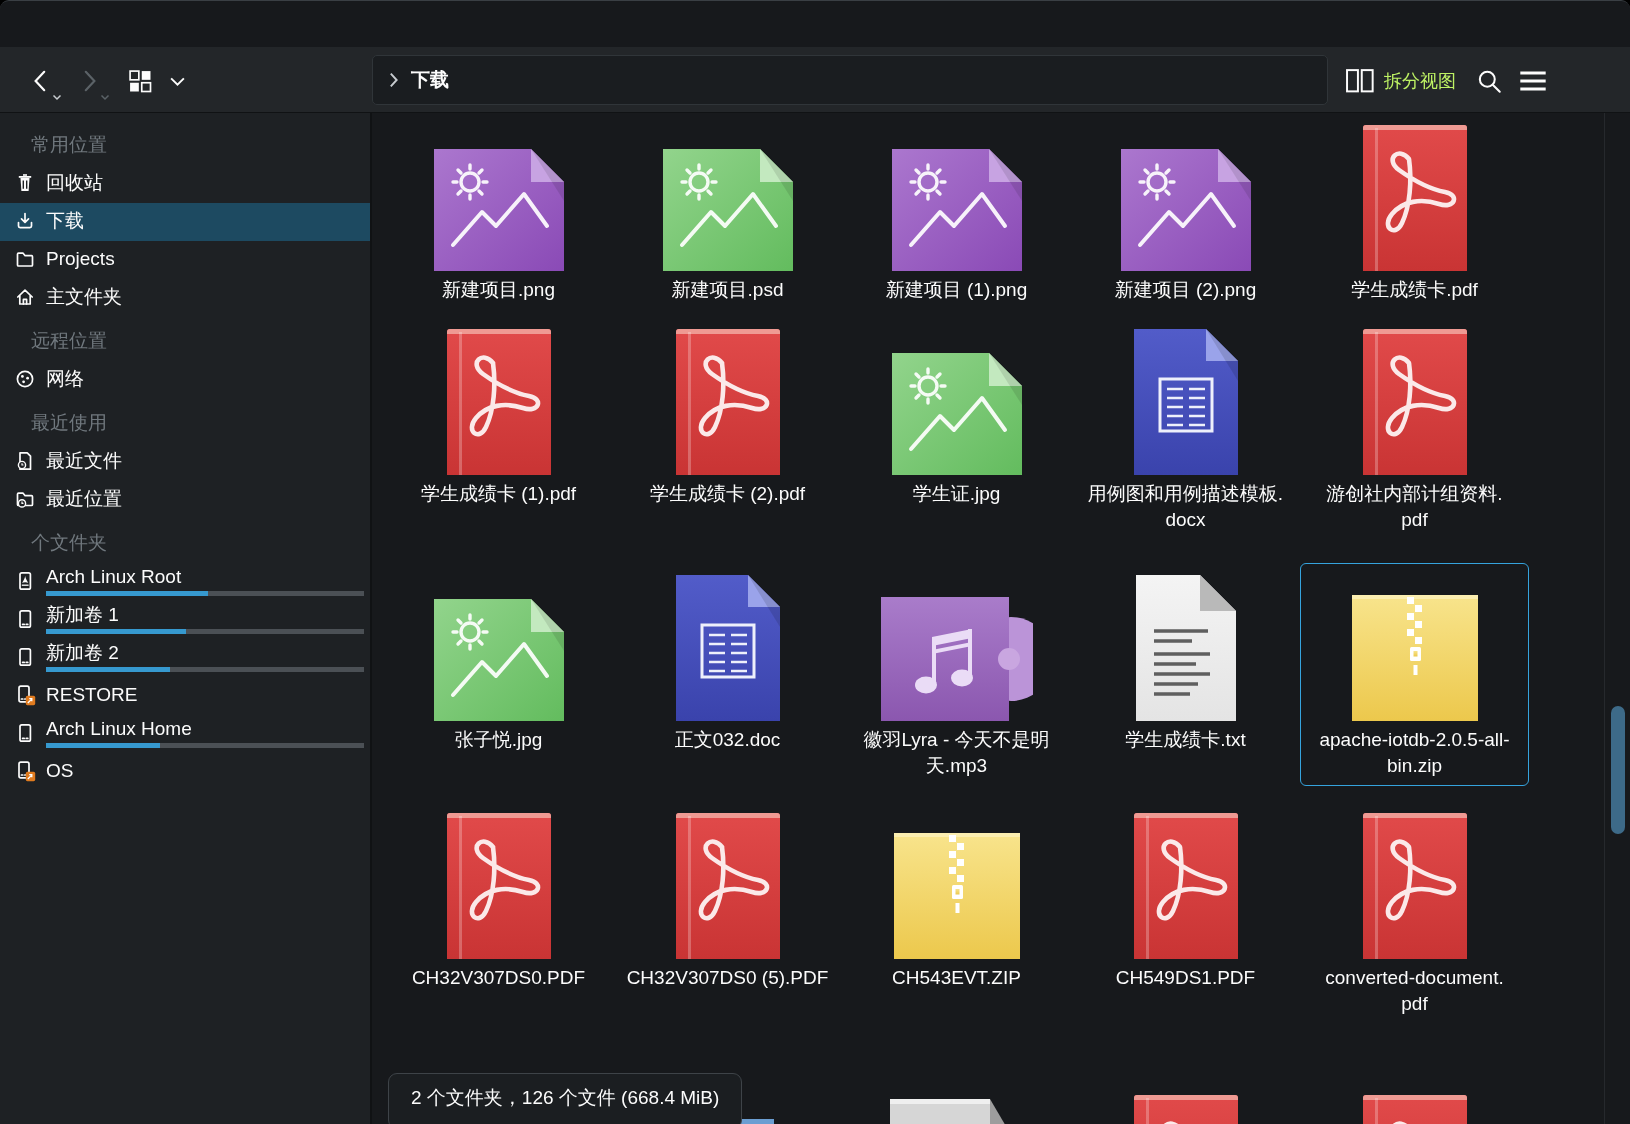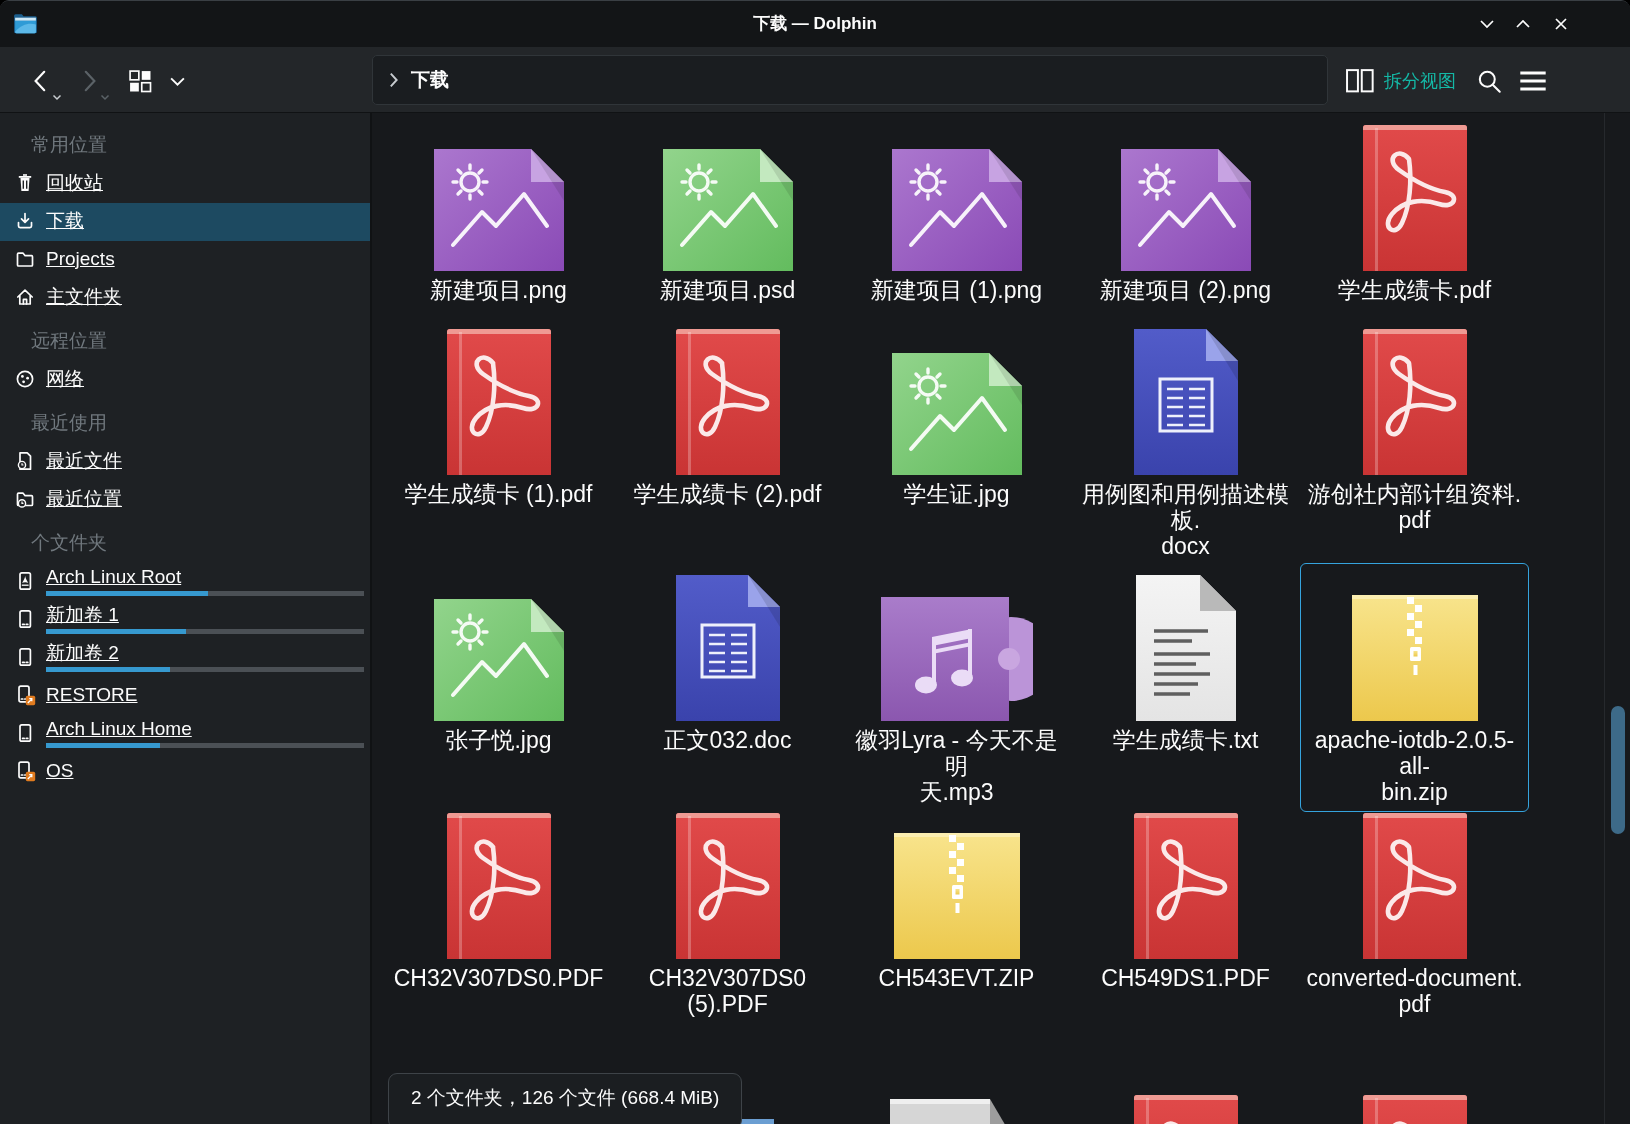--- a/index.html
+++ b/index.html
@@ -96,32 +96,6 @@
     </defs>
   </svg>
 
-  <div id="titlebar">
-    <div id="appicon">
-      <svg viewBox="0 0 26 26" width="27" height="27">
-        <path d="M2 5.5 a1.5 1.5 0 0 1 1.5-1.5 h6 l1.6 2.1 H22.5 a1.5 1.5 0 0 1 1.5 1.5 V21 a1.5 1.5 0 0 1-1.5 1.5 h-19 A1.5 1.5 0 0 1 2 21 Z" fill="#1c5f8e"></path>
-        <rect x="3" y="7.4" width="20" height="3" fill="#cfe9f7"></rect>
-        <path d="M3 10.4 H23 V21 a1.5 1.5 0 0 1-1.5 1.5 h-17 A1.5 1.5 0 0 1 3 21 Z" fill="#2f9bd6"></path>
-        <path d="M3 21 C9 13.5 17 12 23 14 V21 a1.5 1.5 0 0 1-1.5 1.5 h-17 A1.5 1.5 0 0 1 3 21 Z" fill="#5cb8e8"></path>
-      </svg>
-    </div>
-    <div id="wintitle">下载 — Dolphin</div>
-    <div class="winctl" id="ctl-min">
-      <svg viewBox="0 0 24 24" width="26" height="24">
-        <path d="M6 9 l6 6 6-6" fill="none" stroke="#fcfcfc" stroke-width="1.7"></path>
-        </svg>
-    </div>
-    <div class="winctl" id="ctl-max">
-      <svg viewBox="0 0 24 24" width="26" height="24">
-        <path d="M6 15 l6-6 6 6" fill="none" stroke="#fcfcfc" stroke-width="1.7"></path>
-        </svg>
-    </div>
-    <div class="winctl" id="ctl-close">
-      <svg viewBox="0 0 24 24" width="26" height="24">
-        <path d="M7 7 L17 17 M17 7 L7 17" fill="none" stroke="#fcfcfc" stroke-width="1.7"></path>
-        </svg>
-    </div>
-  </div>
 
   <div id="toolbar">
     <div class="tbtn" id="btn-back">

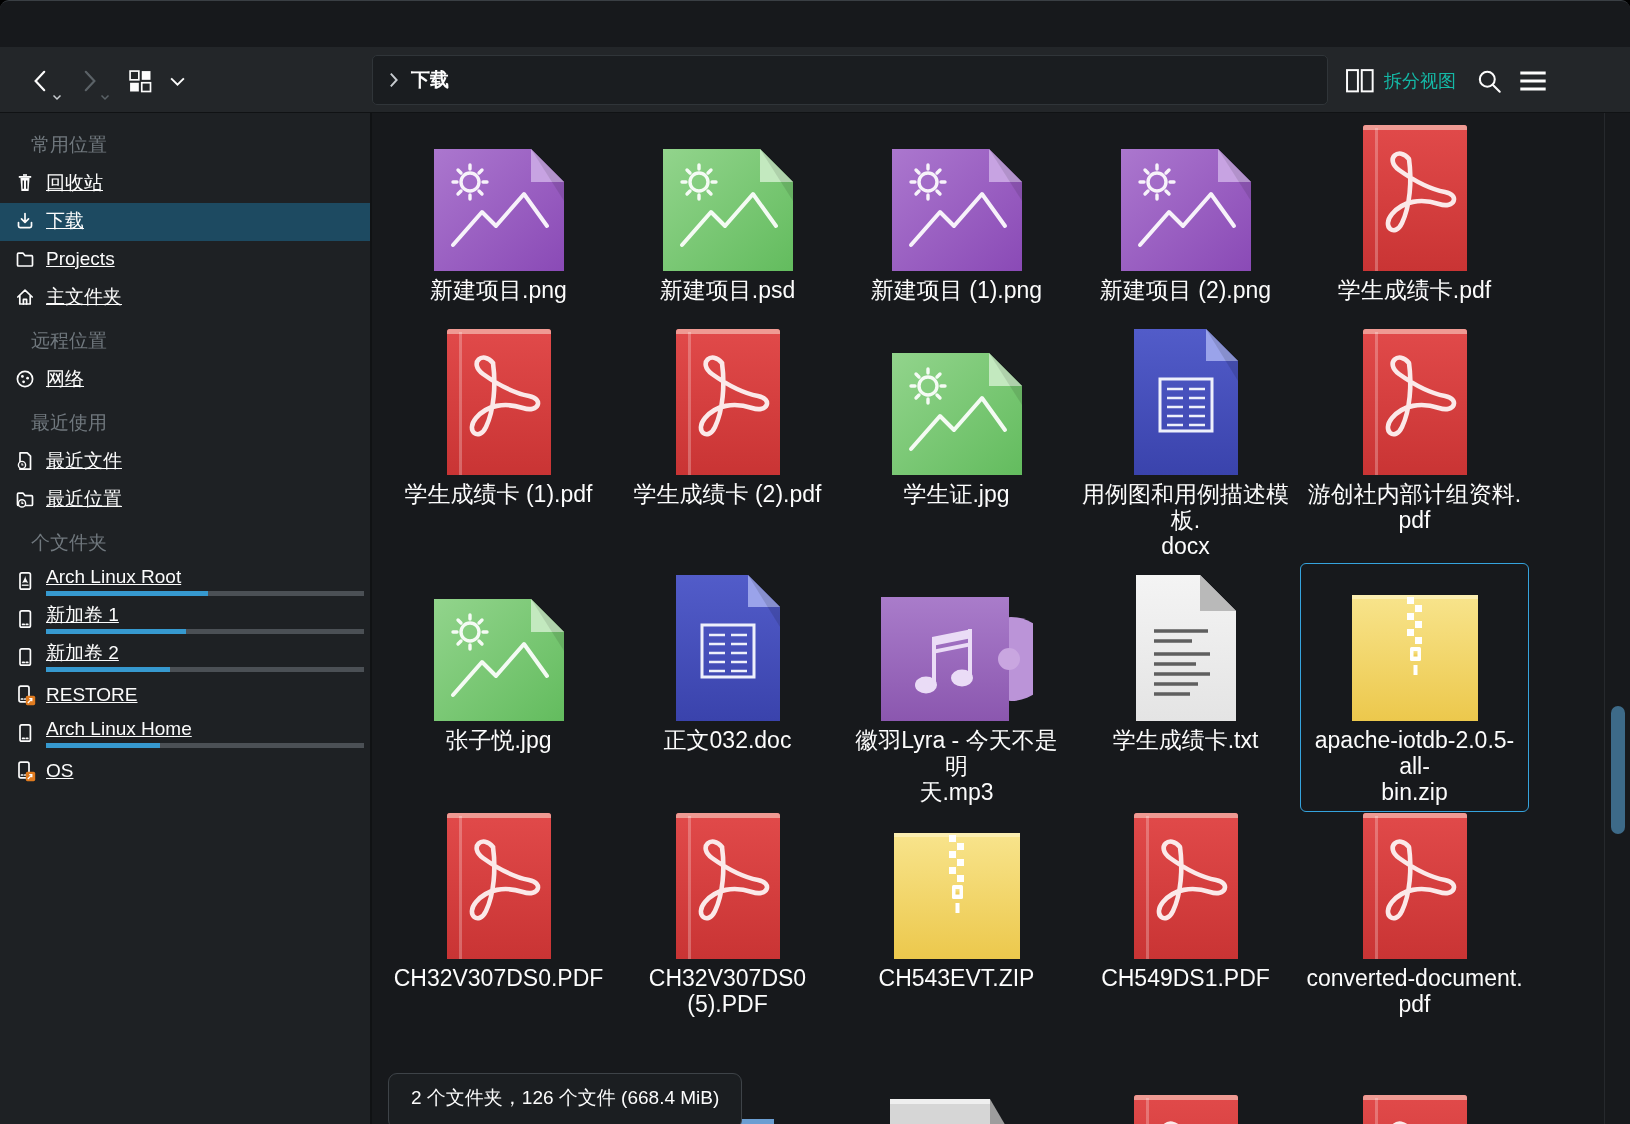--- a/index.html
+++ b/index.html
@@ -26,7 +26,7 @@
           border:1px solid #303539;border-radius:5px;display:flex;align-items:center;padding-left:16px;}
   #crumb-text{color:#fcfcfc;font-size:19px;font-weight:bold;margin-left:12px;}
   #btn-split{left:1336px;width:130px;height:40px;gap:10px;}
-  #split-label{color:#14b8a6;font-size:18px;}
+  #split-label{color:#bef264;font-size:18px;}
   #btn-search{left:1470px;width:38px;height:40px;}
   #btn-menu{left:1512px;width:42px;height:40px;}
   

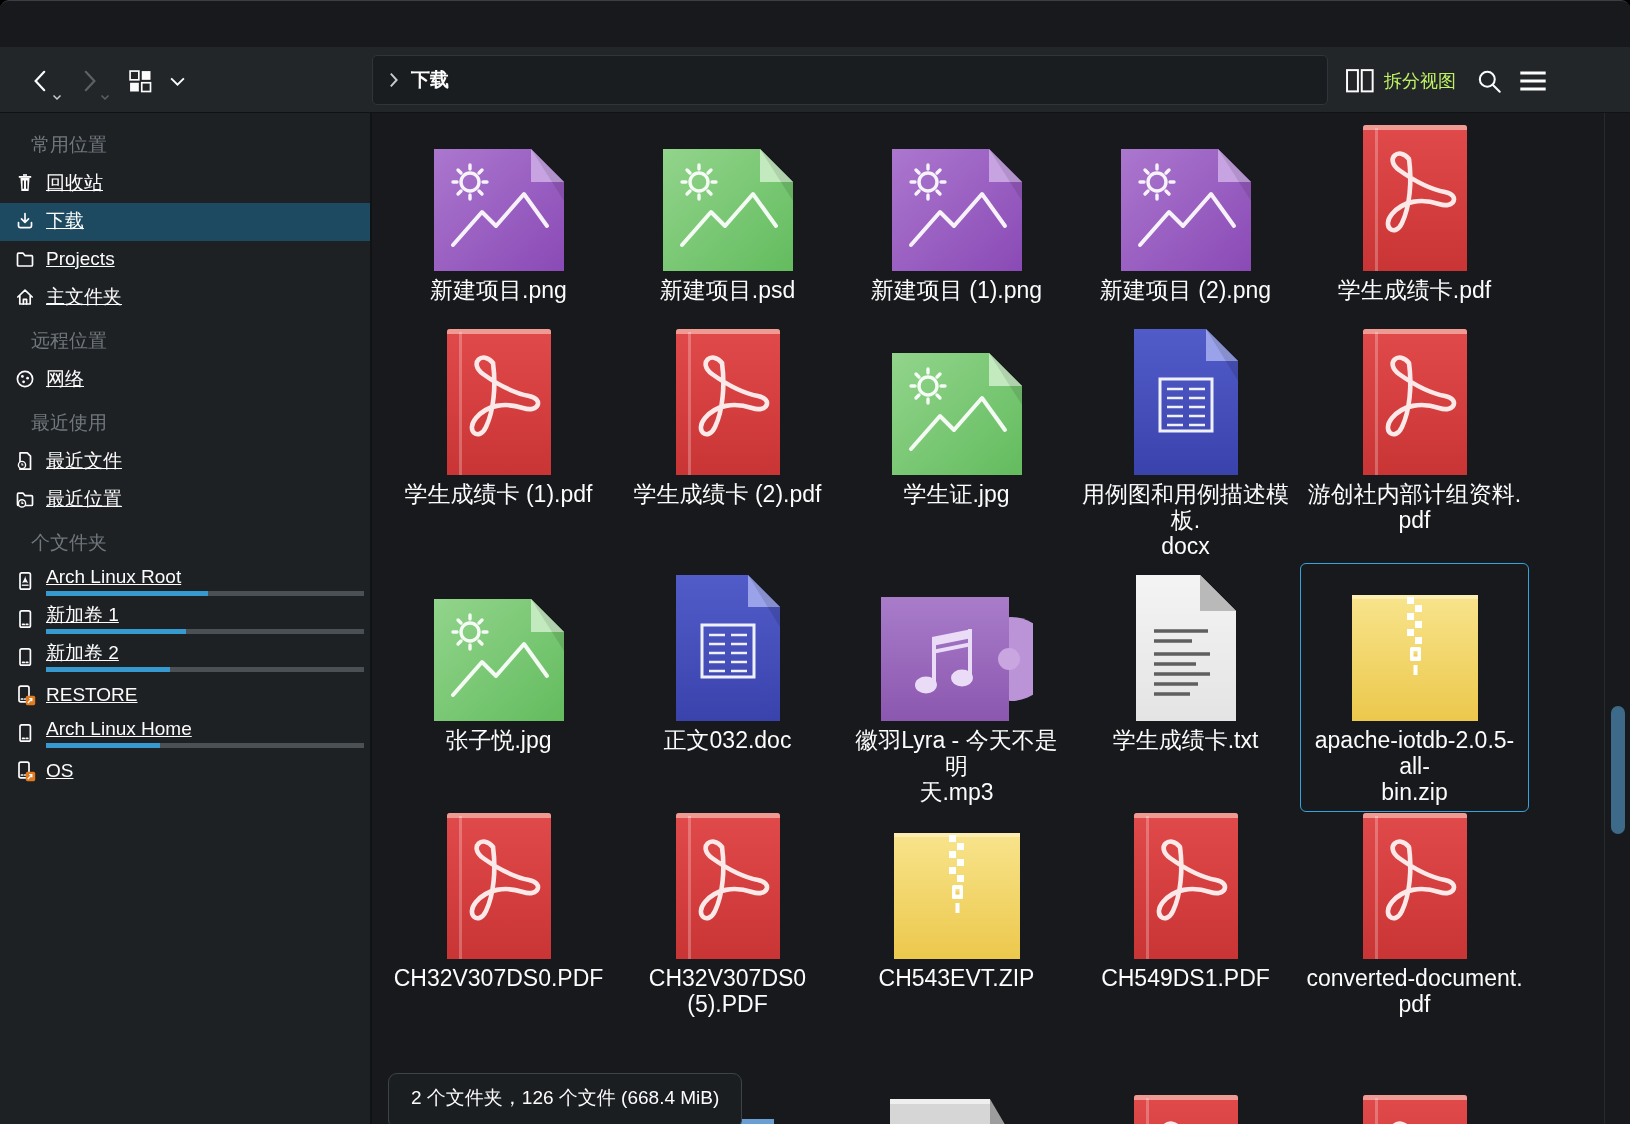--- a/index.html
+++ b/index.html
@@ -35,7 +35,7 @@
            border-right:2px solid #101214;padding-top:8px;overflow:hidden;}
   .side-header{height:40px;line-height:40px;padding-left:31px;color:#70787e;font-size:19px;margin-top:4px;}
   .side-item{height:38px;display:flex;align-items:center;padding:0 6px 2px 14px;color:#fcfcfc;
-             font-size:19px;cursor:default;text-decoration:underline;}
+             font-size:19px;cursor:default;}
   .side-item.selected{background:#1d4a61;}
   .side-icon{width:22px;height:22px;flex:0 0 22px;margin-right:10px;}
   .side-txt{flex:1;min-width:0;display:flex;flex-direction:column;justify-content:center;}

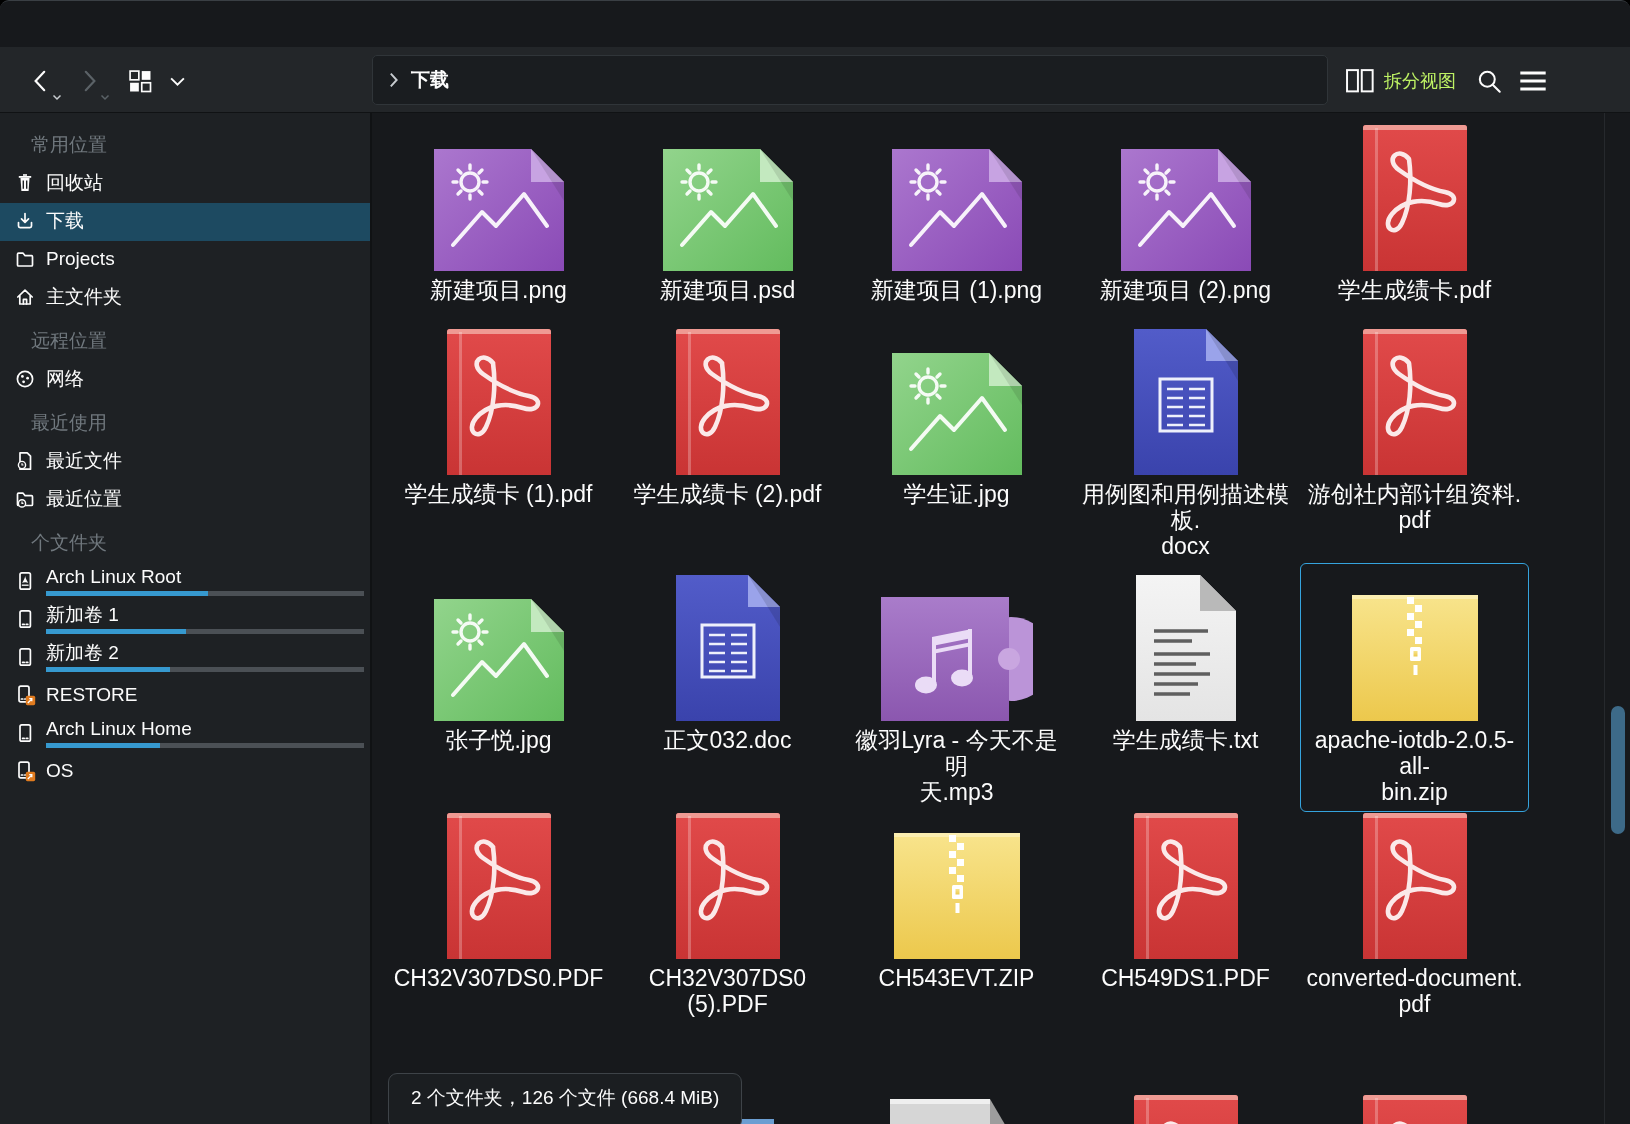--- a/index.html
+++ b/index.html
@@ -51,7 +51,7 @@
         padding:5px 2px 6px;border:1px solid transparent;border-radius:6px;}
   .cell.selected{border-color:#35a3dd;}
   .slot{display:flex;align-items:flex-end;justify-content:center;width:100%;}
-  .flabel{font-size:23px;line-height:26px;color:#fcfcfc;text-align:center;margin-top:6px;
+  .flabel{font-size:19px;line-height:26px;color:#fcfcfc;text-align:center;margin-top:6px;
           max-width:225px;overflow-wrap:break-word;}
   
   #status{position:absolute;left:14px;bottom:-4px;height:56px;background:#1b1e21;

